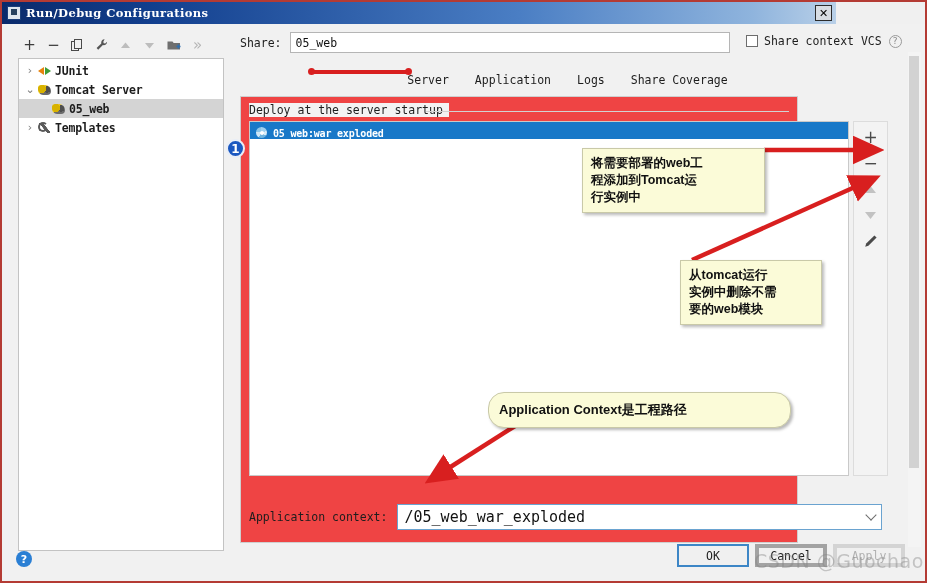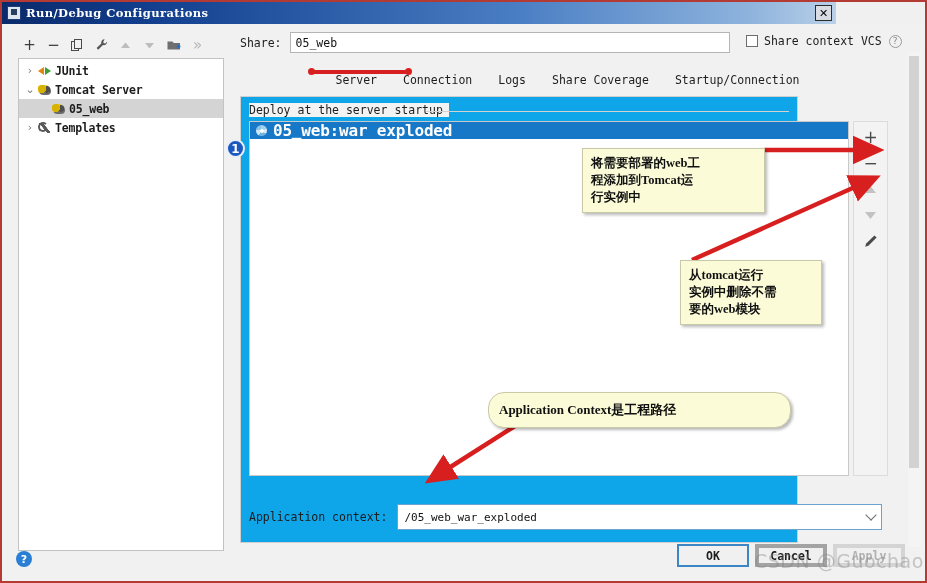--- a/index.html
+++ b/index.html
@@ -407,7 +407,7 @@
 
     <div class="tabs">
       <div class="tab">Server</div>
-      <div class="tab active">Connection</div>
+      <div class="tab active">Application</div>
       <div class="tab">Logs</div>
       <div class="tab">Share Coverage</div>
       <div class="tab">Startup/Connection</div>

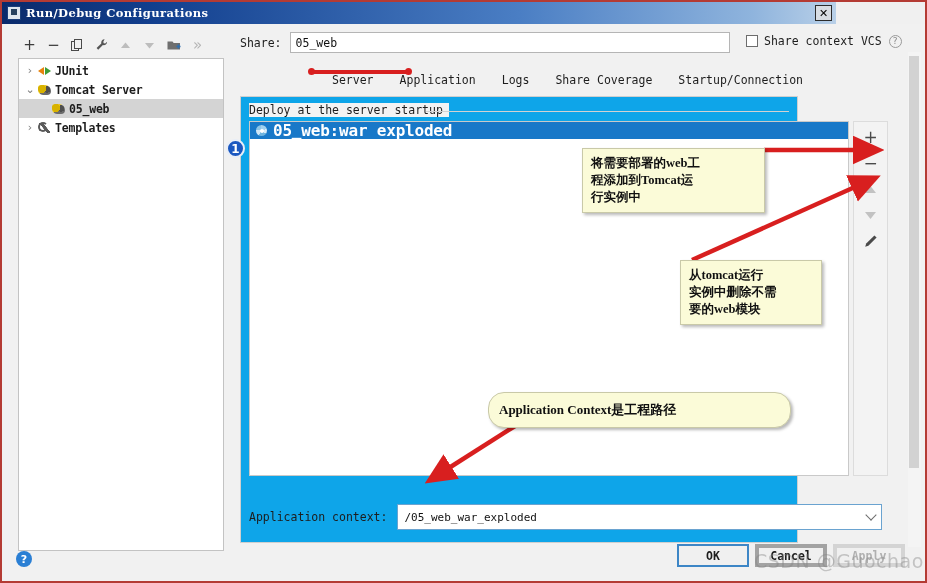--- a/index.html
+++ b/index.html
@@ -410,7 +410,6 @@
       <div class="tab active">Application</div>
       <div class="tab">Logs</div>
       <div class="tab">Share Coverage</div>
-      <div class="tab">Startup/Connection</div>
     </div>
 
     <div class="panel">

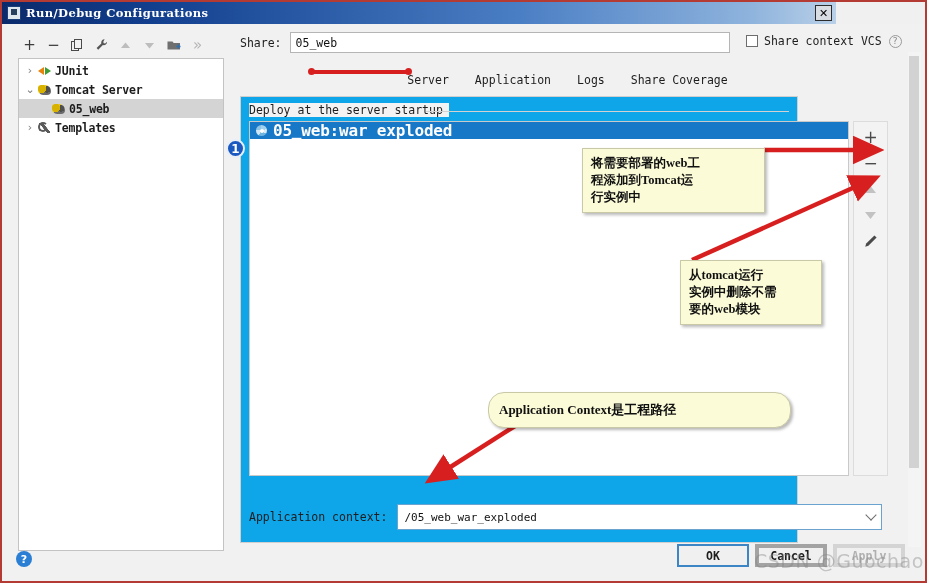--- a/index.html
+++ b/index.html
@@ -172,7 +172,7 @@
     position: absolute; left: 238px; top: 72px;
     width: 558px; height: 447px;
     border: 1px solid #cfcfcf;
-    background: #0ea5e9;
+    background: #ef4444;
   }
   .panel-legend {
     position: absolute; left: 8px; top: 6px;

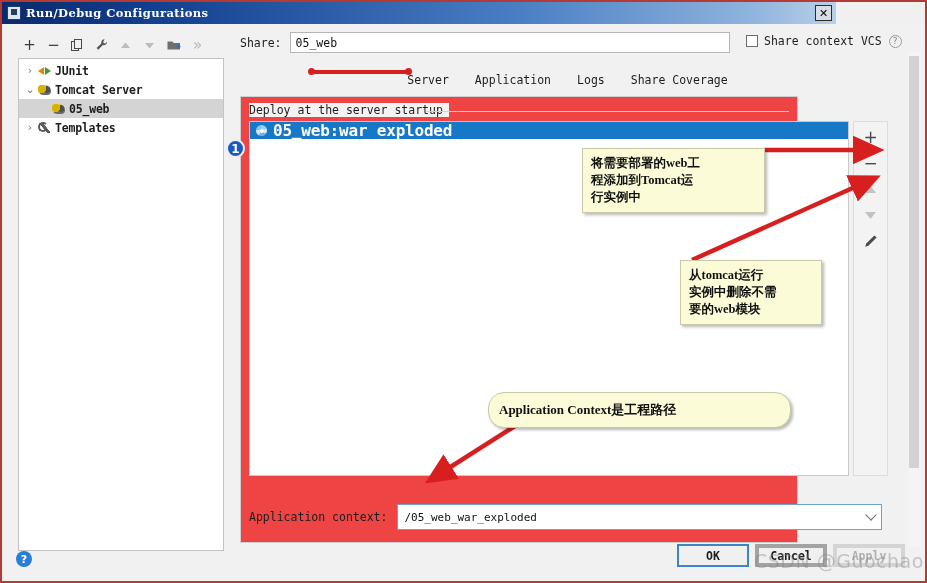--- a/index.html
+++ b/index.html
@@ -190,8 +190,8 @@
     background: #ffffff; border: 1px solid #c9c9c9;
   }
   .listrow {
-    height: 17px; display: flex; align-items: center;
-    padding-left: 5px; font-size: 16px; cursor: pointer;
+    height: 17px; display: flex; align-items: flex-end;
+    padding-left: 5px; font-size: 10px; cursor: pointer;
   }
   .listrow.sel { background: #1878c8; color: #fff; }
   .gear-ic {

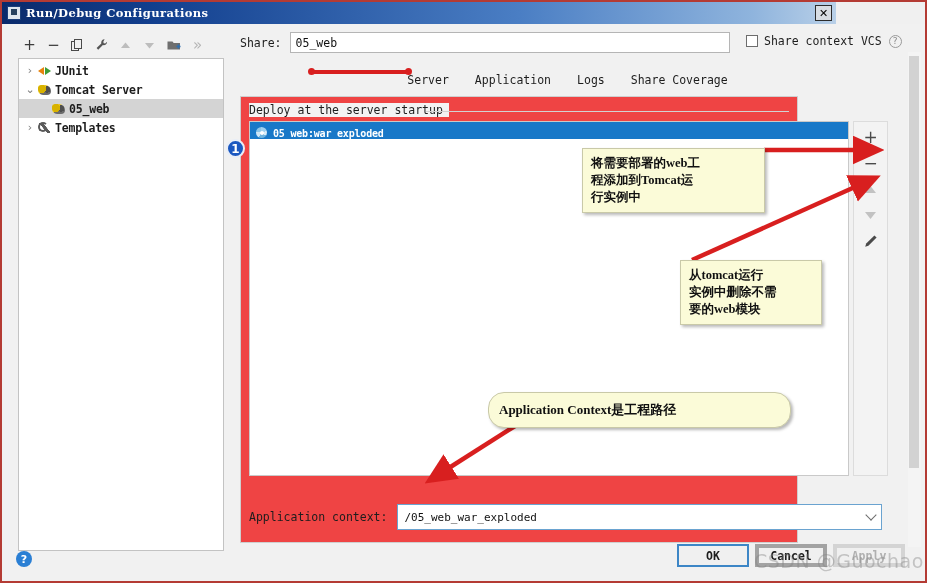--- a/index.html
+++ b/index.html
@@ -280,7 +280,7 @@
     background: #fbfbd8;
     border: 1px solid #c9c9a8;
     box-shadow: 2px 2px 3px rgba(0,0,0,.28);
-    font-family: Liberation Serif, serif;
+    font-family: Liberation Sans, sans-serif;
     font-weight: bold;
     font-size: 12.5px;
     color: #111;

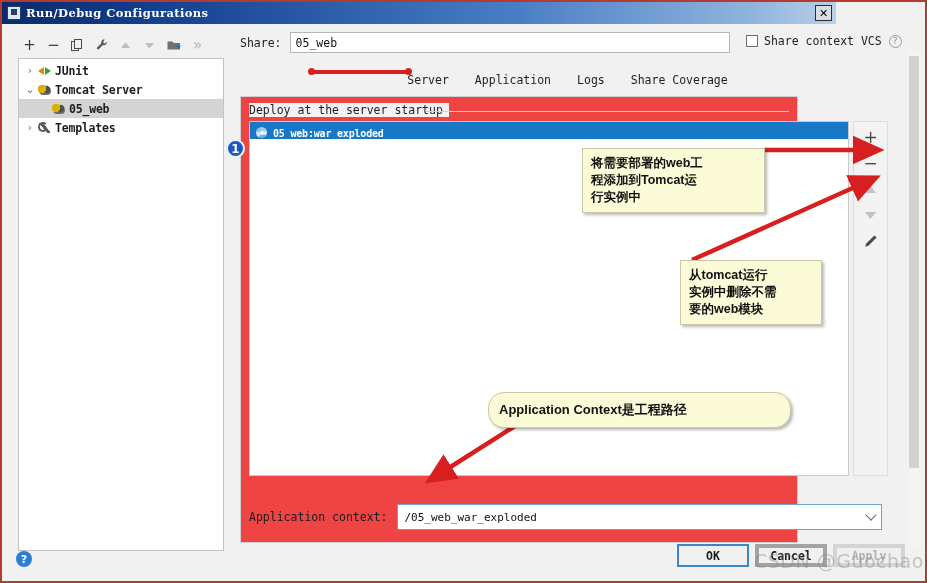--- a/index.html
+++ b/index.html
@@ -232,7 +232,7 @@
     width: 485px; height: 22px;
     border: 1px solid #6aa3d0; background: #fff;
     display: flex; align-items: center;
-    font-size: 11px; color: #111; padding: 12px 6px;
+    font-size: 15px; color: #111; padding: 12px 6px;
     position: relative;
   }
   .ctxcaret {

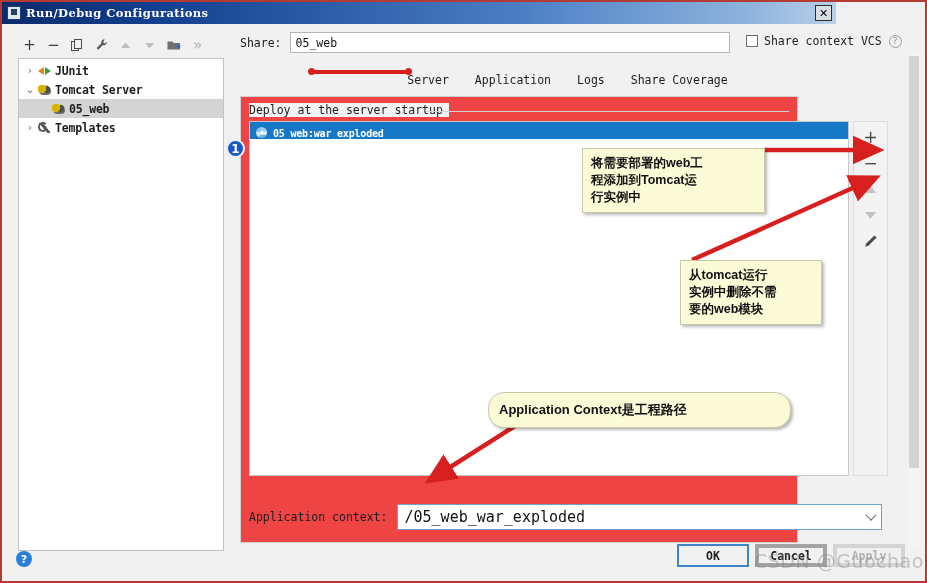--- a/index.html
+++ b/index.html
@@ -255,7 +255,7 @@
   
   .btnbar {
     position: absolute; right: 20px; bottom: 14px;
-    display: flex; align-items: flex-start; gap: 6px; font-weight: bold;
+    display: flex; align-items: flex-start; gap: 6px;
   }
   .dbtn {
     width: 72px; height: 23px; font-size: 11.5px; color: #1d1d1d;

